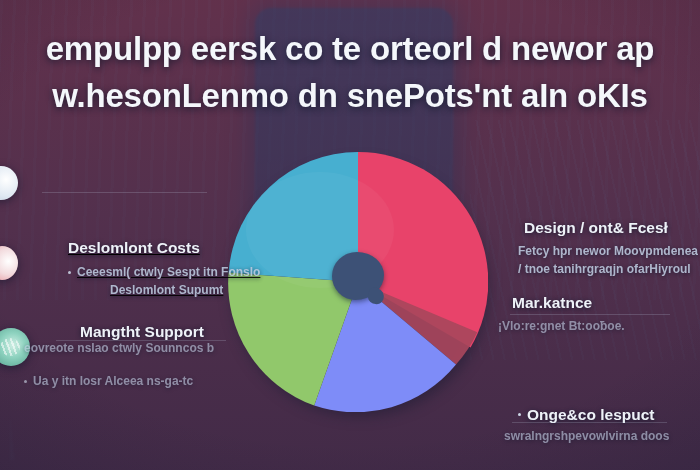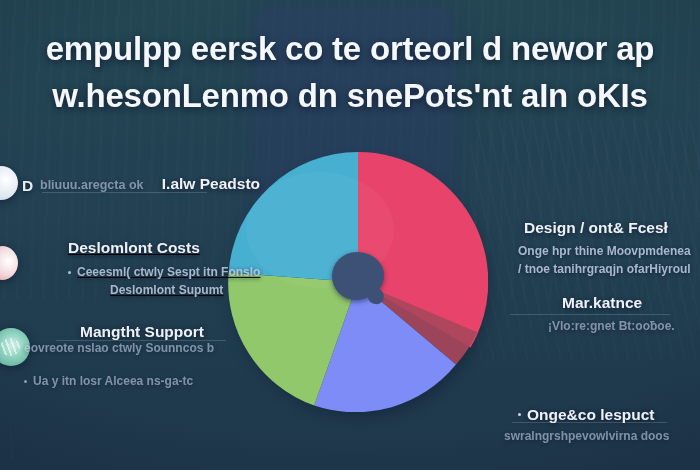--- a/index.html
+++ b/index.html
@@ -12,7 +12,7 @@
     width: 700px;
     height: 470px;
     overflow: hidden;
-    background: #14532d;
+    background: #b91c1c;
     font-family: "Liberation Sans", sans-serif;
     -webkit-font-smoothing: antialiased;
   }

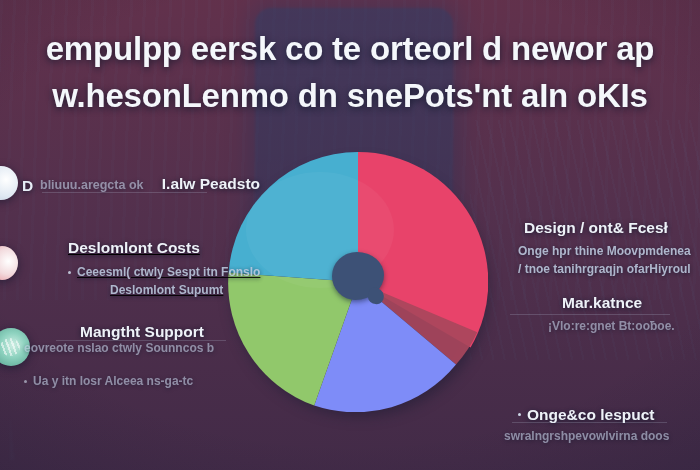--- a/index.html
+++ b/index.html
@@ -262,12 +262,6 @@
   <div class="badge badge-2"></div>
   <div class="badge badge-3"></div>
 
-  <div class="block" style="left:22px; top:174px;">
-    <div class="block-title">
-      <span class="lead-icon-dot">D</span><span class="block-sub dim" style="display:inline; font-size:12.5px;">bliuuu.aregcta ok</span>
-      <span style="display:inline-block; width:14px;"></span><span>I.alw  Peadsto</span>
-    </div>
-  </div>
   <div class="rule" style="left:42px; top:192px; width:165px;"></div>
 
   <div class="block" style="left:68px; top:238px;text-decoration:underline;">

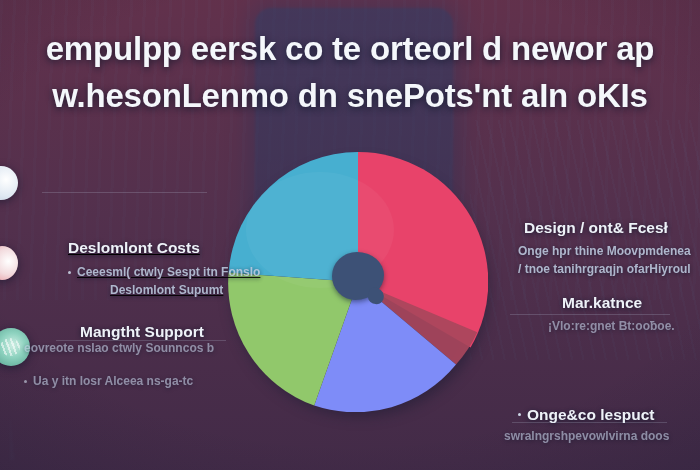--- a/index.html
+++ b/index.html
@@ -285,7 +285,7 @@
 
   <div class="block" style="left:524px; top:218px;">
     <div class="block-title">Design / ont&amp; Fcesł</div>
-    <div class="block-sub" style="margin-top:6px; margin-left:-6px;">Onge hpr thine Moovpmdenea</div>
+    <div class="block-sub" style="margin-top:6px; margin-left:-6px;">Fetcy hpr newor Moovpmdenea</div>
     <div class="block-sub" style="margin-left:-6px;">/ tnoe tanihrgraqjn ofarHiyroul</div>
   </div>
 

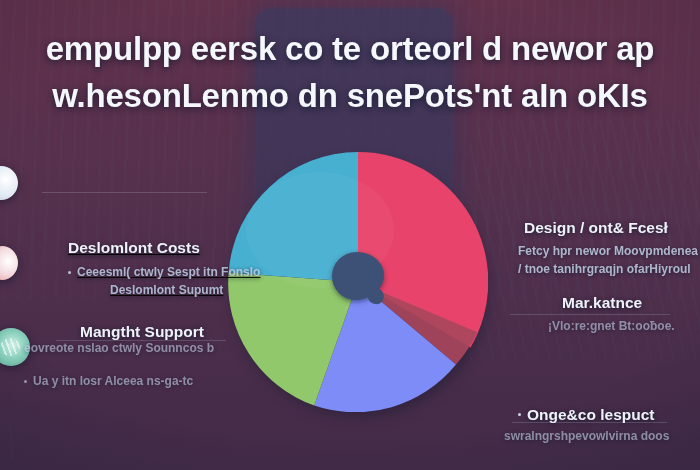--- a/index.html
+++ b/index.html
@@ -289,7 +289,7 @@
     <div class="block-sub" style="margin-left:-6px;">/ tnoe tanihrgraqjn ofarHiyroul</div>
   </div>
 
-  <div class="block" style="left:562px; top:293px;">
+  <div class="block" style="left:512px; top:293px;">
     <div class="block-title">Mar.katnce</div>
     <div class="block-sub dim" style="margin-top:6px; margin-left:-14px;">¡Vlo:re:gnet Bt:ooƀoe.</div>
   </div>

